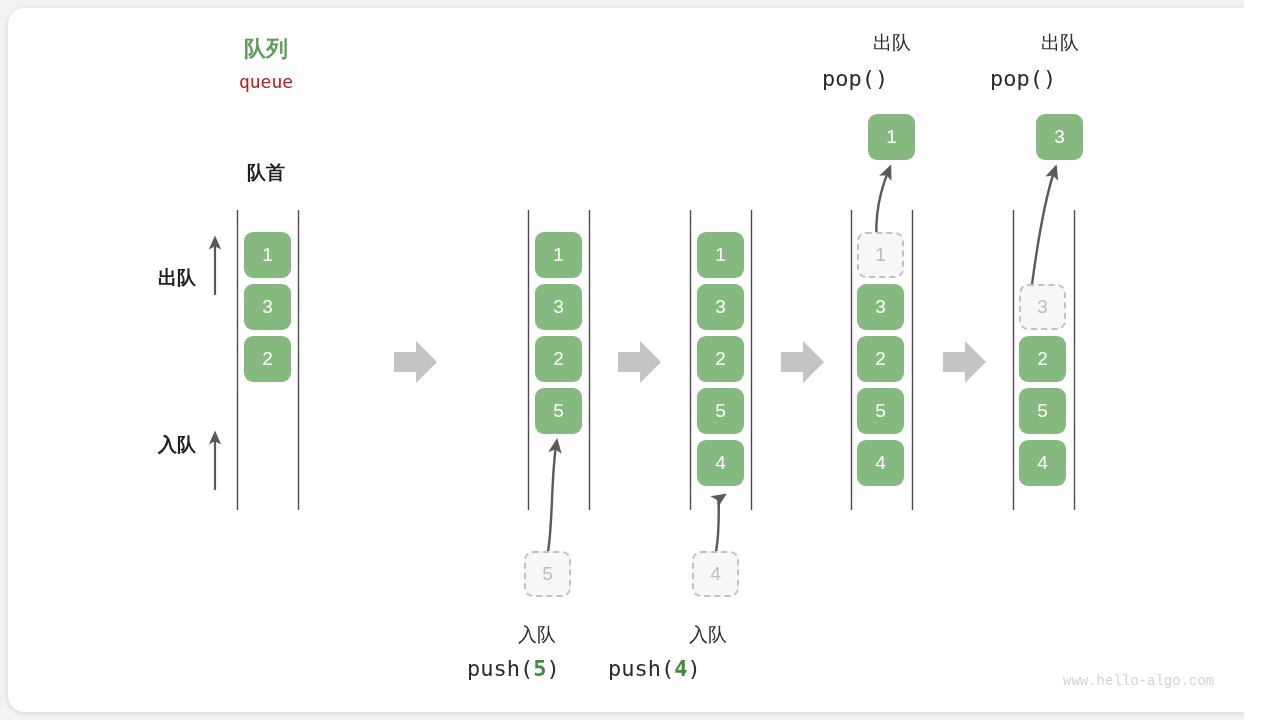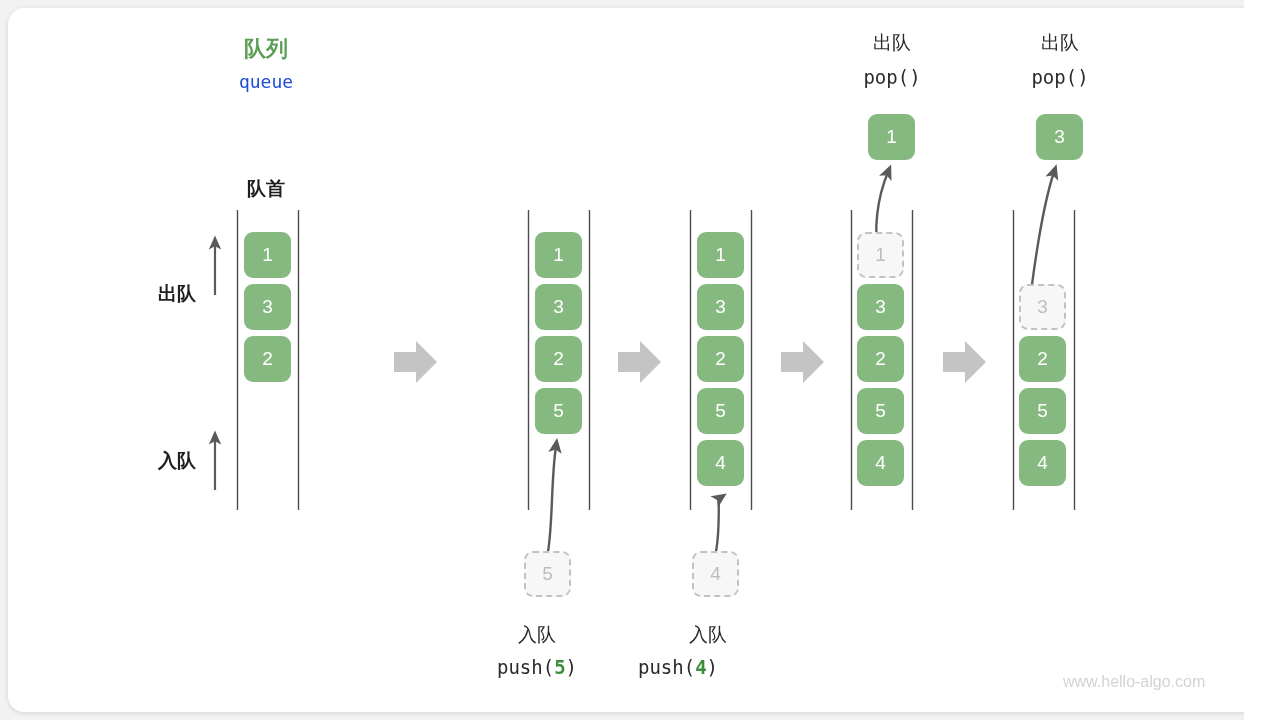--- a/index.html
+++ b/index.html
@@ -41,7 +41,7 @@
   .title-mono {
     font-family: "DejaVu Sans Mono", "Liberation Mono", monospace;
     font-size: 18px;
-    color: #1d4ed8;
+    color: #b91c1c;
     text-align: center;
     white-space: nowrap;
   }

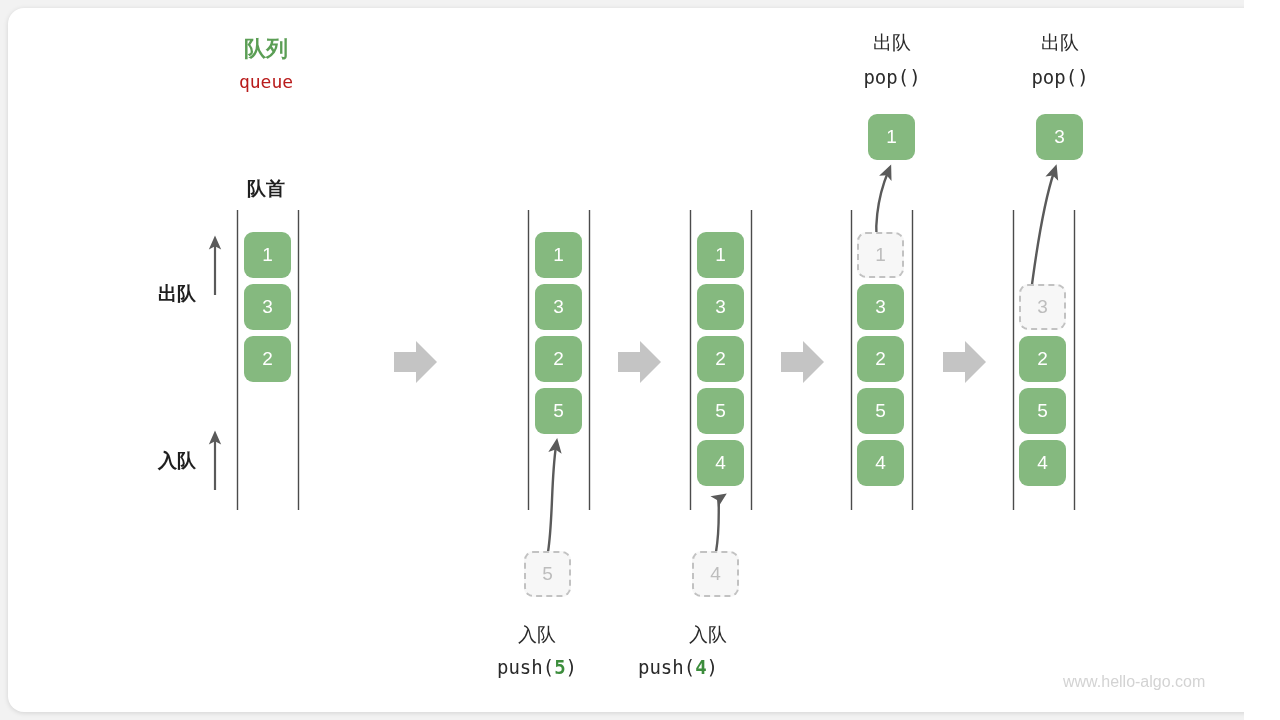--- a/index.html
+++ b/index.html
@@ -61,9 +61,8 @@
   }
   .op-mono {
     font-family: "DejaVu Sans Mono", "Liberation Mono", monospace;
-    font-size: 19px;
+    font-size: 22px;
     color: #2b2b2b;
-    text-align: center;
     white-space: nowrap;
   }
   .op-mono .arg { color: #3c8d3c; font-weight: bold; }

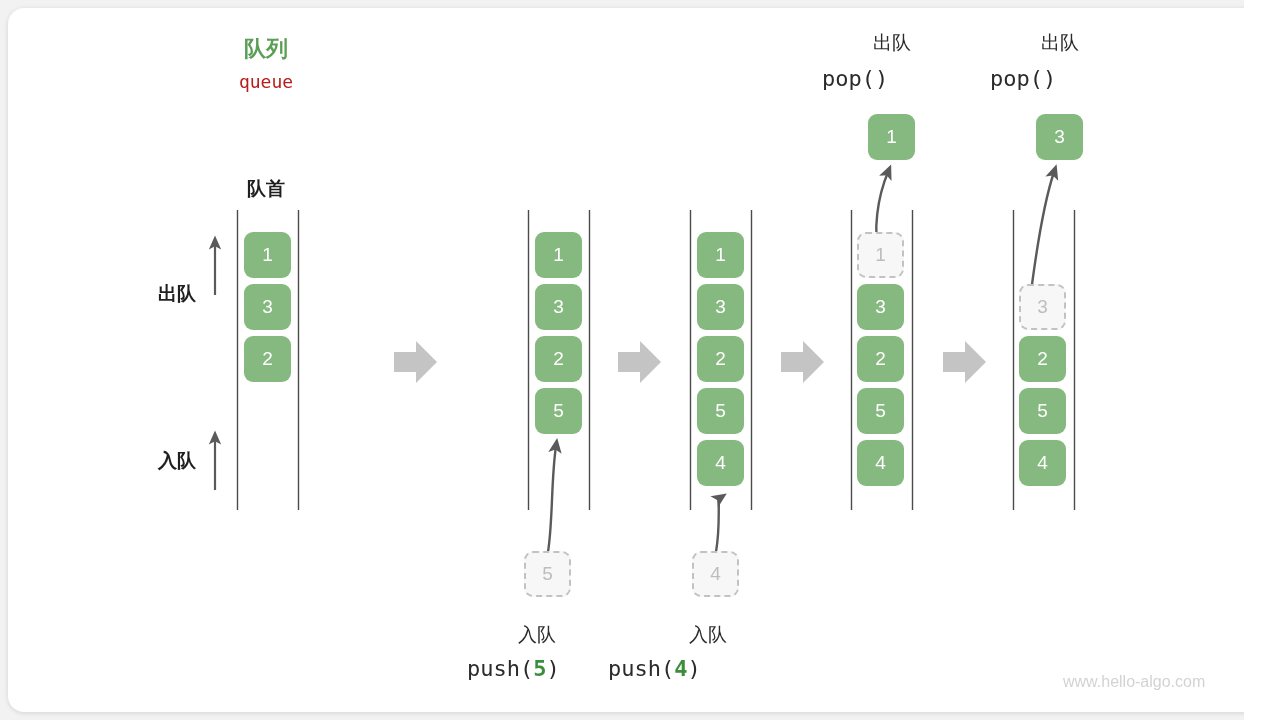--- a/index.html
+++ b/index.html
@@ -51,7 +51,6 @@
     color: #1f1f1f;
     text-align: center;
     white-space: nowrap;
-    margin-top: 16px;
   }
   .op-cn {
     font-size: 19px;

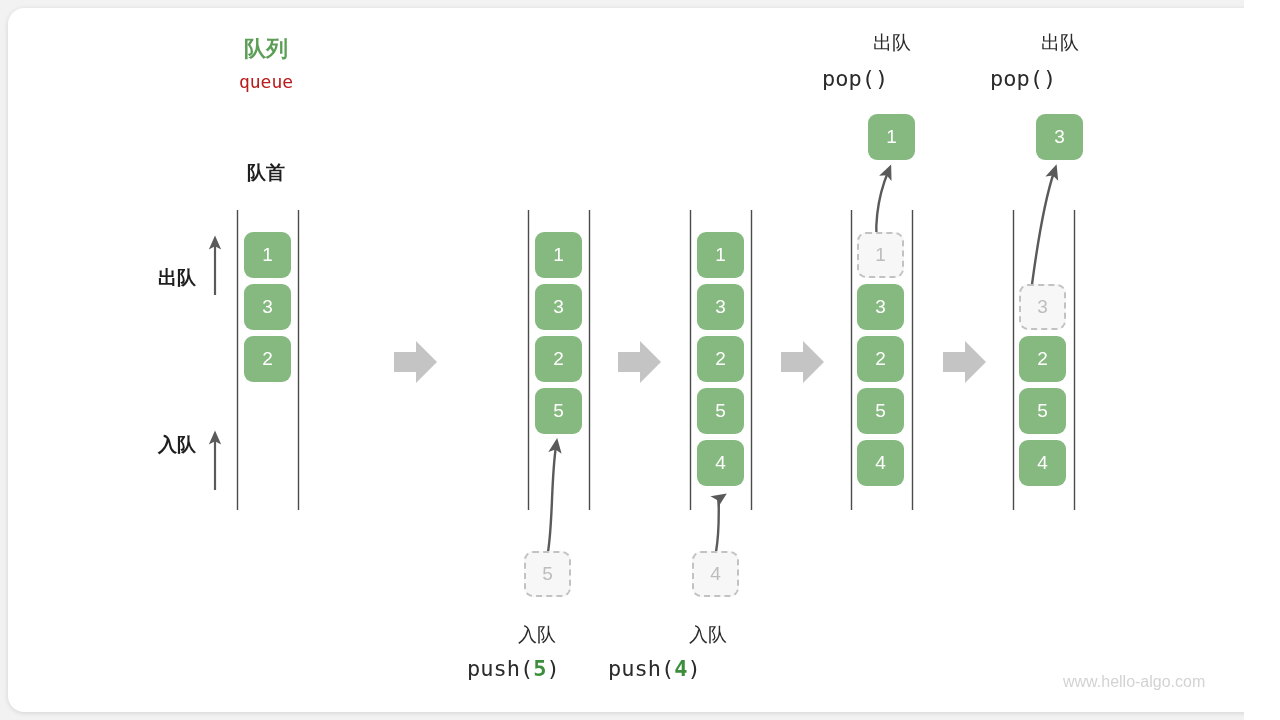--- a/index.html
+++ b/index.html
@@ -67,8 +67,8 @@
   .op-mono .arg { color: #3c8d3c; font-weight: bold; }
 
   .watermark {
-    font-family: Liberation Sans, sans-serif;
-    font-size: 16px;
+    font-family: Liberation Mono, monospace;
+    font-size: 14px;
     color: #d3d3d3;
     white-space: nowrap;
   }

